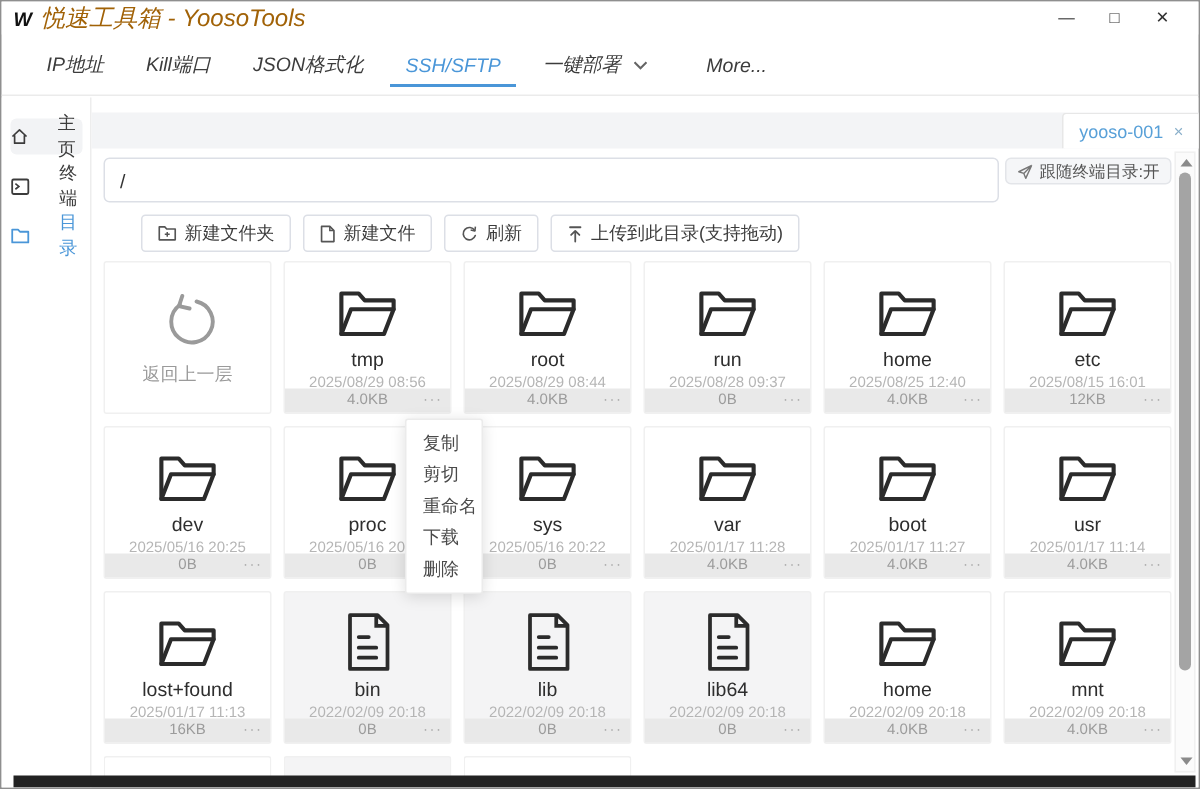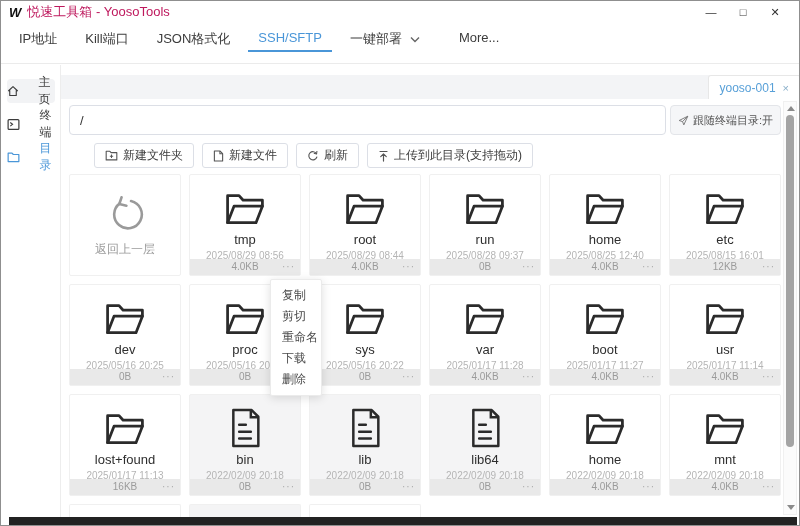--- a/index.html
+++ b/index.html
@@ -9,7 +9,7 @@
   
   .titlebar { height:22px; display:flex; align-items:center; padding:0 8px; background:#fff; }
   .app-logo { font-weight:bold; font-size:13px; color:#111; margin-right:6px; font-style:italic; }
-  .app-title { font-size:13px; color:#be185d; }
+  .app-title { font-size:16px; color:#a16207;font-style:italic; }
   .win-controls { margin-left:auto; display:flex; }
   .wctrl { width:32px; text-align:center; font-size:11px; color:#333; line-height:20px; cursor:default; }
 

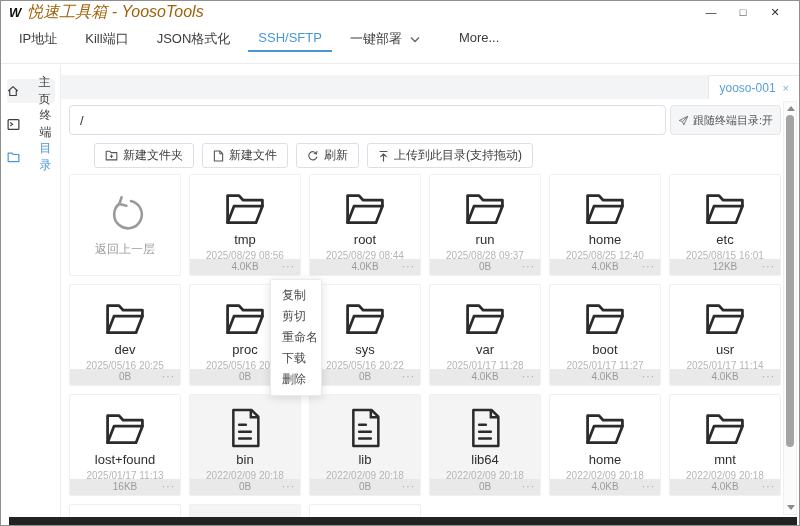--- a/index.html
+++ b/index.html
@@ -14,7 +14,7 @@
   .wctrl { width:32px; text-align:center; font-size:11px; color:#333; line-height:20px; cursor:default; }
 
   
-  .tooltabs { height:41px; border-bottom:1px solid #ebebeb; display:flex; align-items:flex-start; padding:0 4px; }
+  .tooltabs { height:41px; border-bottom:1px solid #ebebeb; display:flex; align-items:center; padding:0 16px;font-style:italic; }
   .ttab { display:flex; align-items:center; padding:0 11px; font-size:13px; color:#3c3c3c; position:relative; }
   .ttab .lbl { padding:7px 3px; border-radius:4px; white-space:nowrap; }
   .ttab.pill .lbl { background:#e8f3fc; color:#4a96d8; padding:7px 13px; }

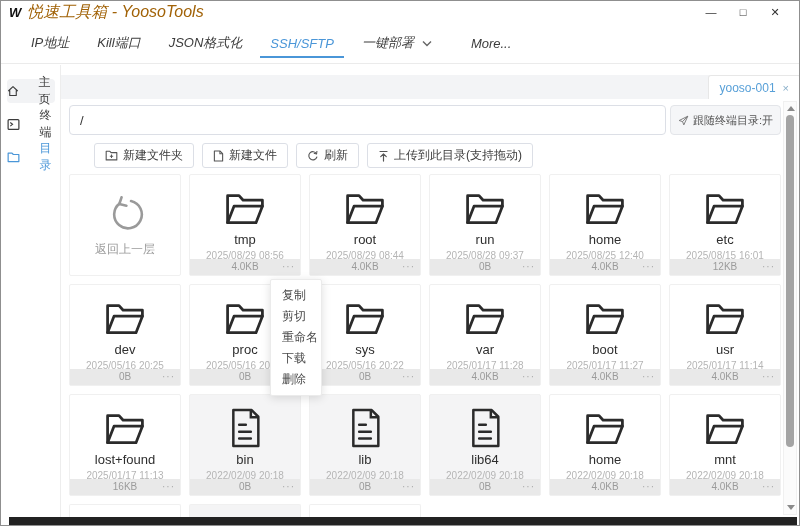--- a/index.html
+++ b/index.html
@@ -38,7 +38,7 @@
   .content { padding:6px 20px 0 8px; }
   .pathrow { display:flex; gap:4px; }
   .path-input { flex:1; height:30px; border:1px solid #dcdfe6; border-radius:4px; background:#fff; display:flex; align-items:center; padding:0 10px; font-size:13px; color:#333; }
-  .follow-btn { height:30px; border:1px solid #e3e5e9; border-radius:4px; background:#f5f6f8; display:flex; align-items:center; gap:4px; padding:0 7px; font-size:11px; color:#555; white-space:nowrap; }
+  .follow-btn { height:18px; border:1px solid #e3e5e9; border-radius:4px; background:#f5f6f8; display:flex; align-items:center; gap:4px; padding:0 7px; font-size:11px; color:#555; white-space:nowrap; }
 
   .toolbar { margin-top:8px; display:flex; gap:8px;padding-left:25px; }
   .tbtn { height:25px; border:1px solid #dcdfe6; border-radius:3px; background:#fff; display:flex; align-items:center; gap:5px; padding:0 10px; font-size:12px; color:#3c3c3c; white-space:nowrap; }

